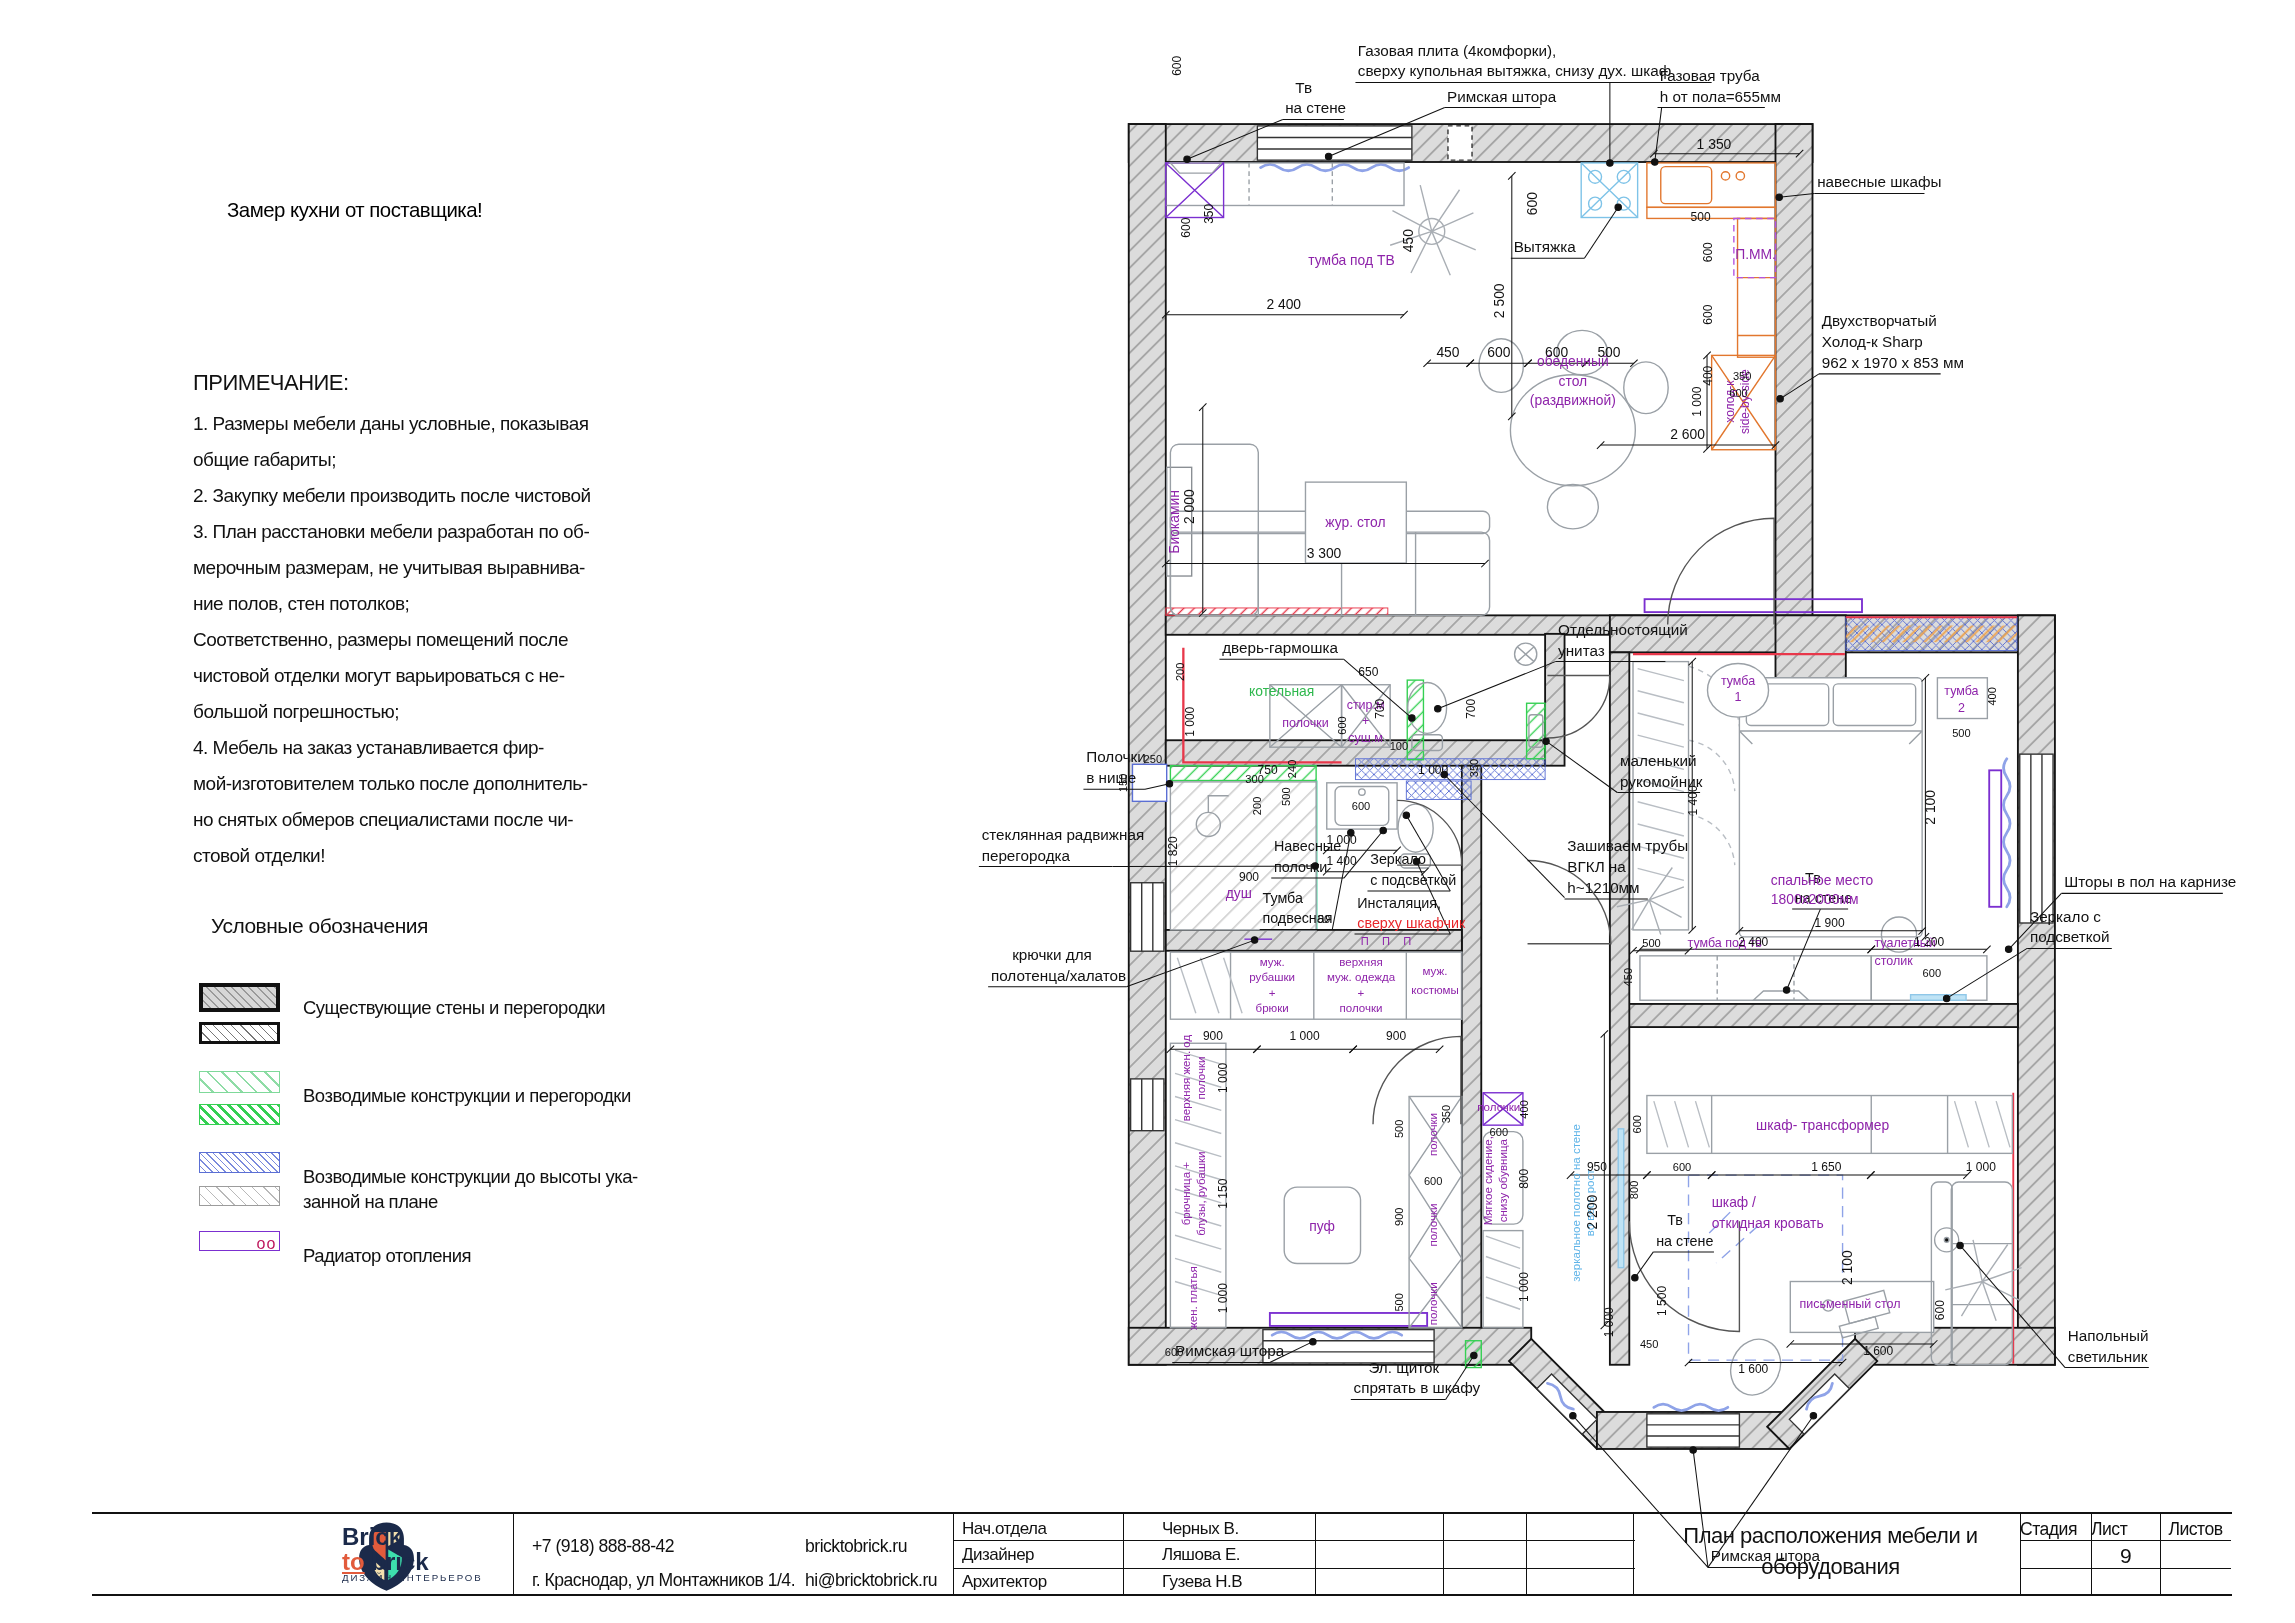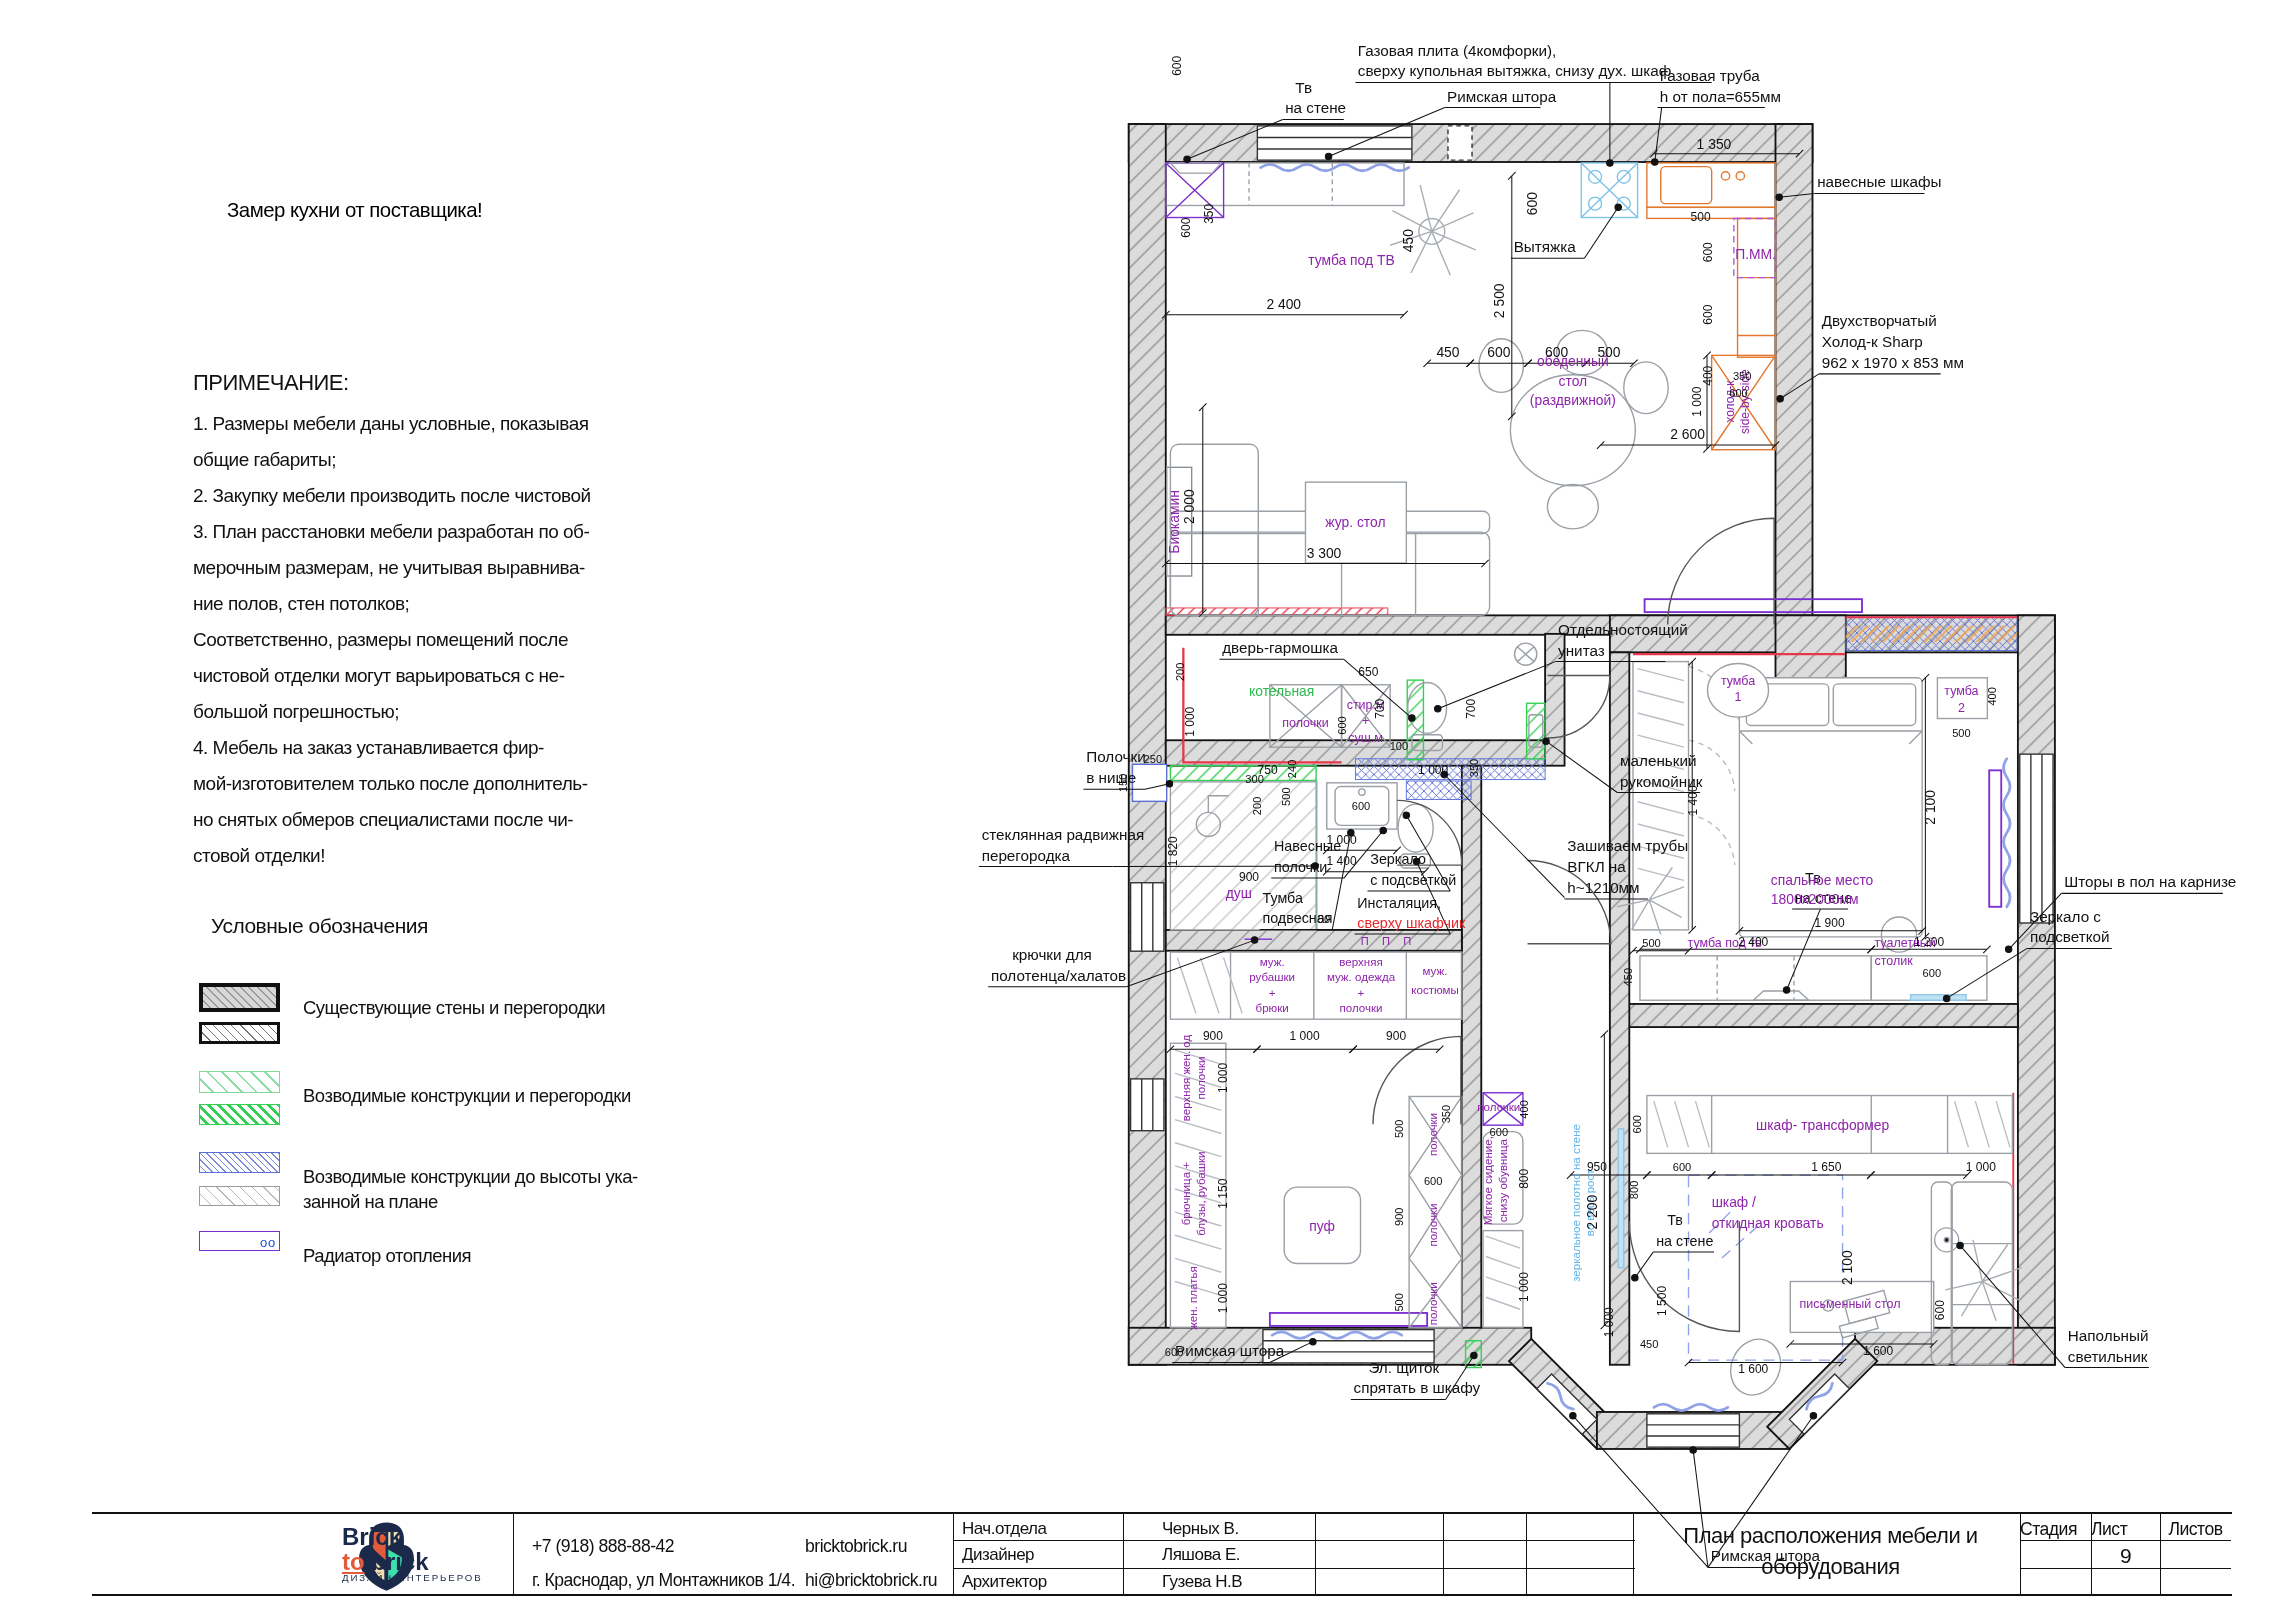--- a/index.html
+++ b/index.html
@@ -27,7 +27,7 @@
   .sw-gray2{height:20.4px;border:0.9px solid #9c9c9c;background:
      repeating-linear-gradient(45deg,#ffffff 0 7.4px,#b9b9b9 7.4px 8.3px);margin-top:13px;}
   .sw-rad{height:20.4px;border:1.9px solid #7b2fd0;background:#fff;position:relative;}
-  .sw-rad .oo{position:absolute;right:2.8px;top:2.8px;font-size:13px;color:#1d4ed8;letter-spacing:0.9px;}
+  .sw-rad .oo{position:absolute;right:2.8px;top:2.8px;font-size:16px;color:#be185d;letter-spacing:0.9px;}
   
   .tb-line{position:absolute;background:#111;}
   .tb-text{position:absolute;font-size:17.6px;letter-spacing:-0.5px;}

